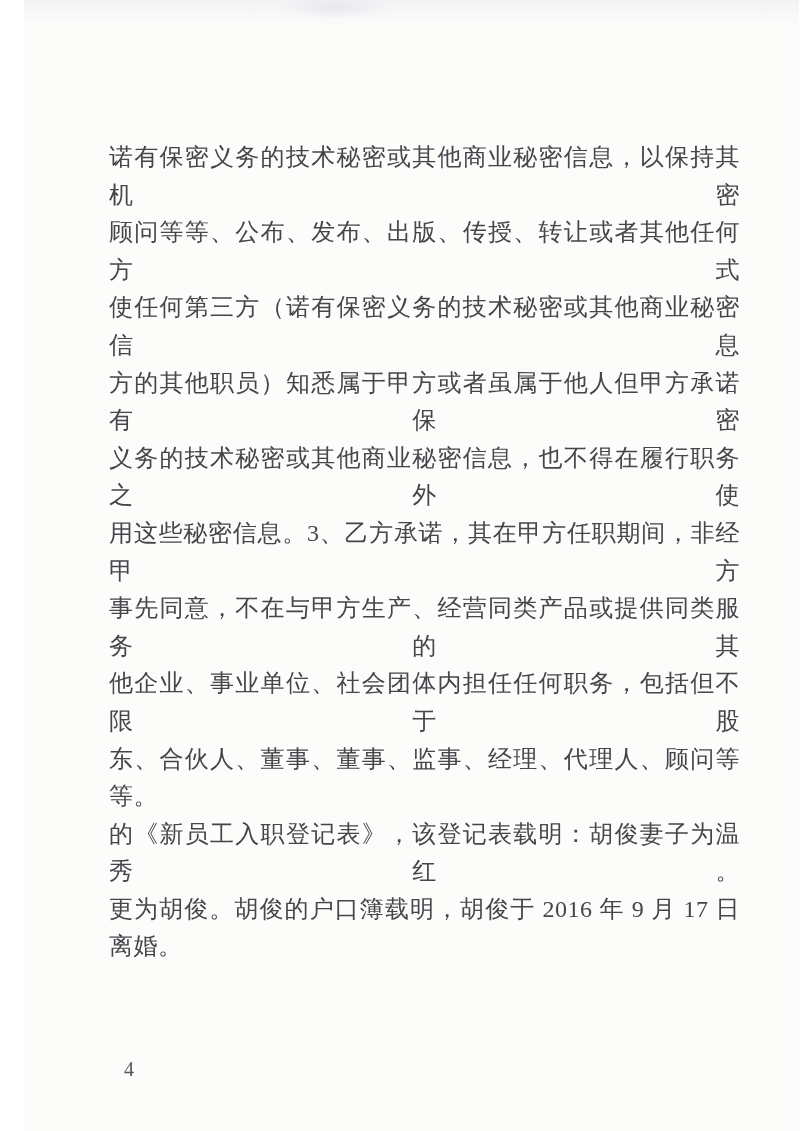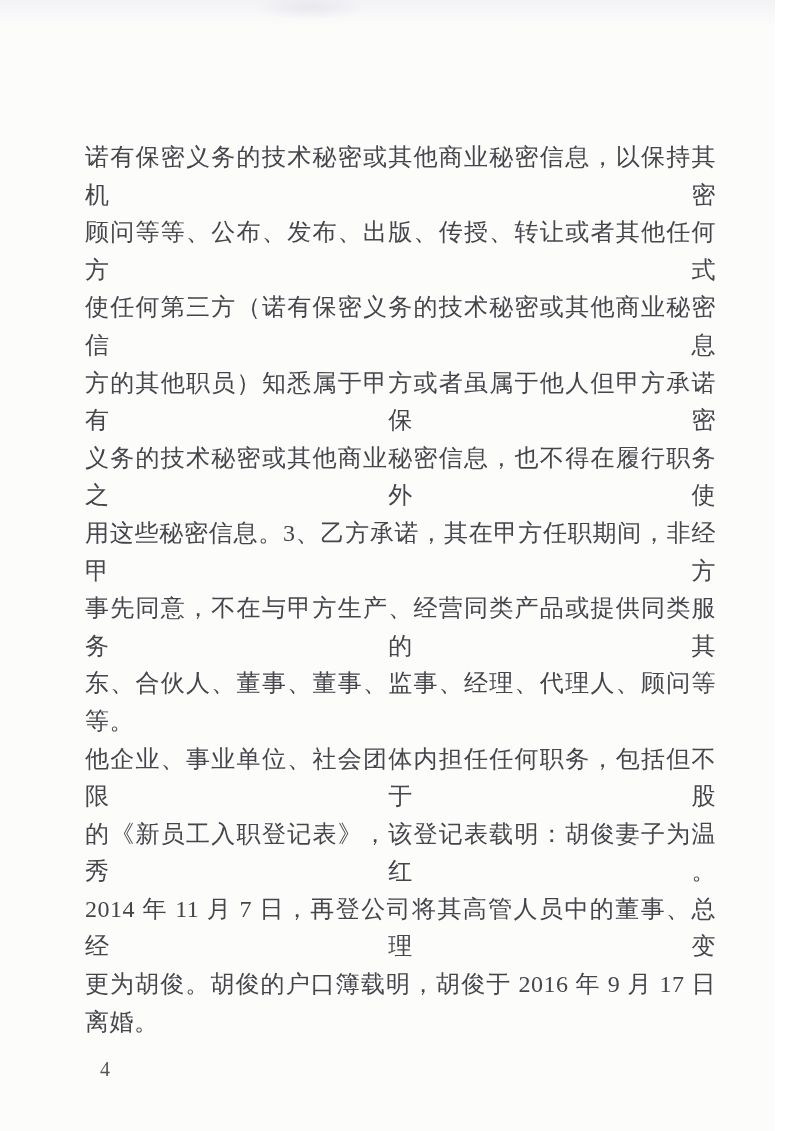--- a/index.html
+++ b/index.html
@@ -10,6 +10,7 @@
     background: #fcfcfb;
     overflow: hidden;
     font-family: "Liberation Serif", "DejaVu Serif", serif;
+    margin-left: 24px;
   }
   
   .top-tint {

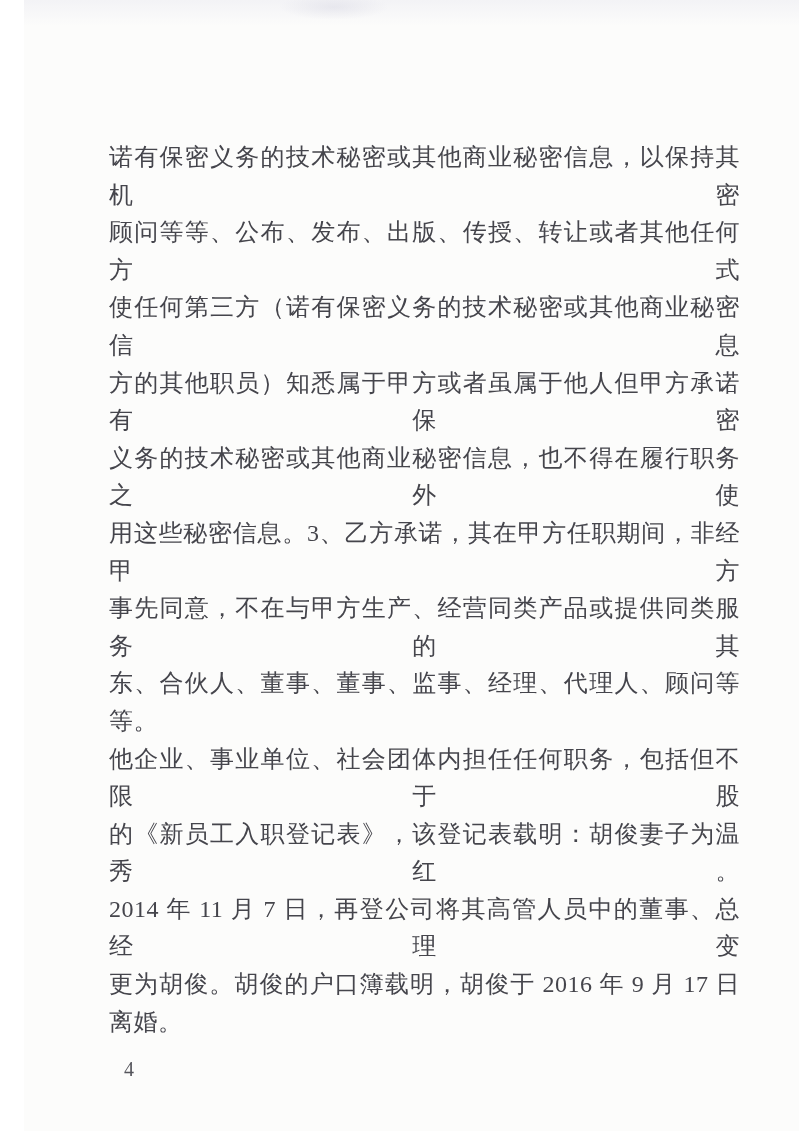--- a/index.html
+++ b/index.html
@@ -82,8 +82,8 @@
         <div class="line fill">义务的技术秘密或其他商业秘密信息，也不得在履行职务之外使</div>
         <div class="line fill">用这些秘密信息。3、乙方承诺，其在甲方任职期间，非经甲方</div>
         <div class="line fill">事先同意，不在与甲方生产、经营同类产品或提供同类服务的其</div>
+        <div class="line fill">他企业、事业单位、社会团体内担任任何职务，包括但不限于股</div>
         <div class="line">东、合伙人、董事、董事、监事、经理、代理人、顾问等等。</div>
-        <div class="line fill">他企业、事业单位、社会团体内担任任何职务，包括但不限于股</div>
       </div>
       <div class="paragraph">
         <div class="line fill">的《新员工入职登记表》，该登记表载明：胡俊妻子为温秀红。</div>

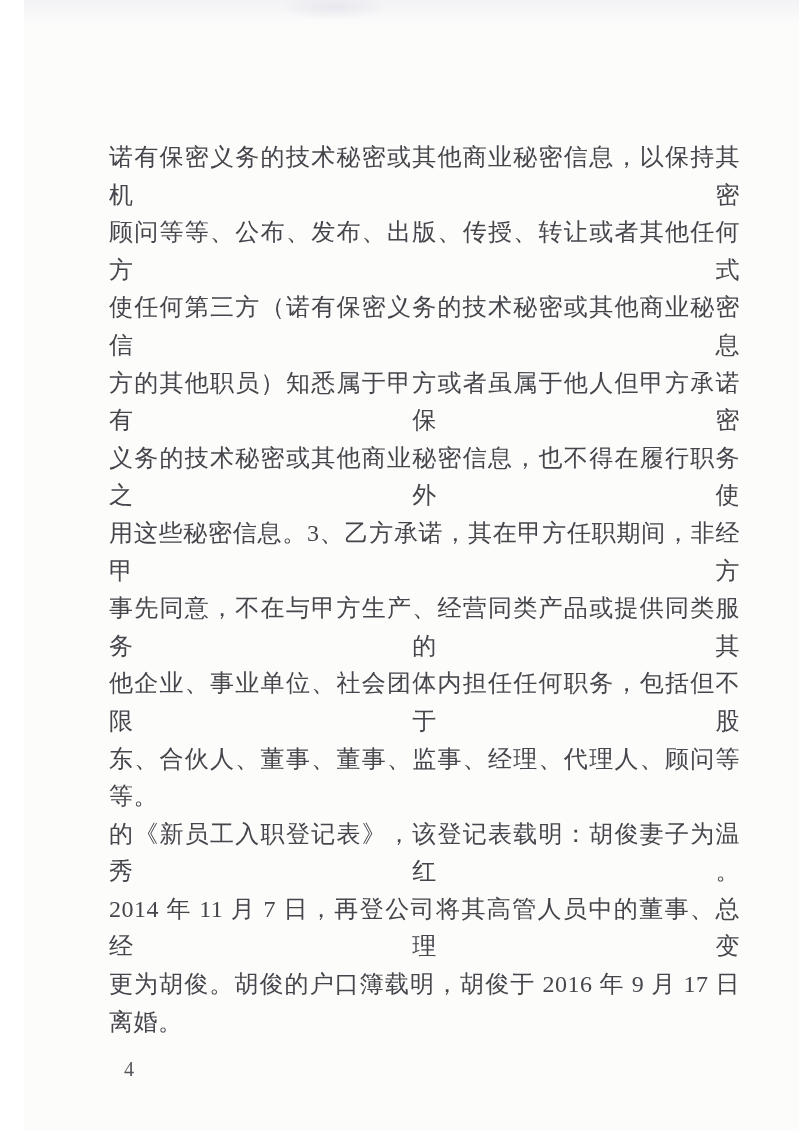--- a/index.html
+++ b/index.html
@@ -87,7 +87,6 @@
       </div>
       <div class="paragraph">
         <div class="line fill">的《新员工入职登记表》，该登记表载明：胡俊妻子为温秀红。</div>
-        <div class="line fill">2014 年 11 月 7 日，再登公司将其高管人员中的董事、总经理变</div>
         <div class="line">更为胡俊。胡俊的户口簿载明，胡俊于 2016 年 9 月 17 日离婚。</div>
       </div>
     </div>

